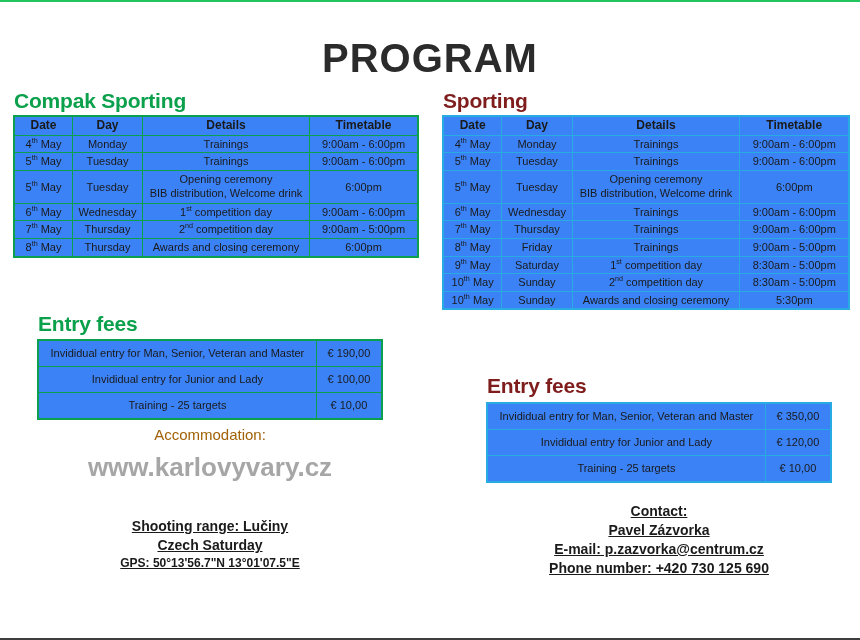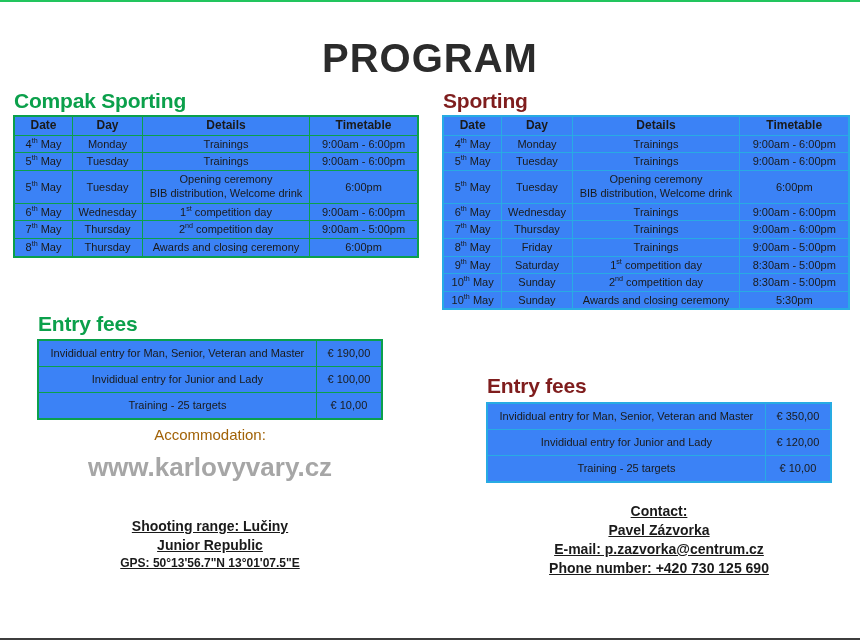--- a/index.html
+++ b/index.html
@@ -213,7 +213,7 @@
 
   <div class="blockline contact-block" style="left:38px; top:515px; width:344px;">
     <div>Shooting range: Lučiny</div>
-    <div>Junior Republic</div>
+    <div>Czech Saturday</div>
     <div class="small">GPS: 50°13'56.7"N  13°01'07.5"E</div>
   </div>
 

